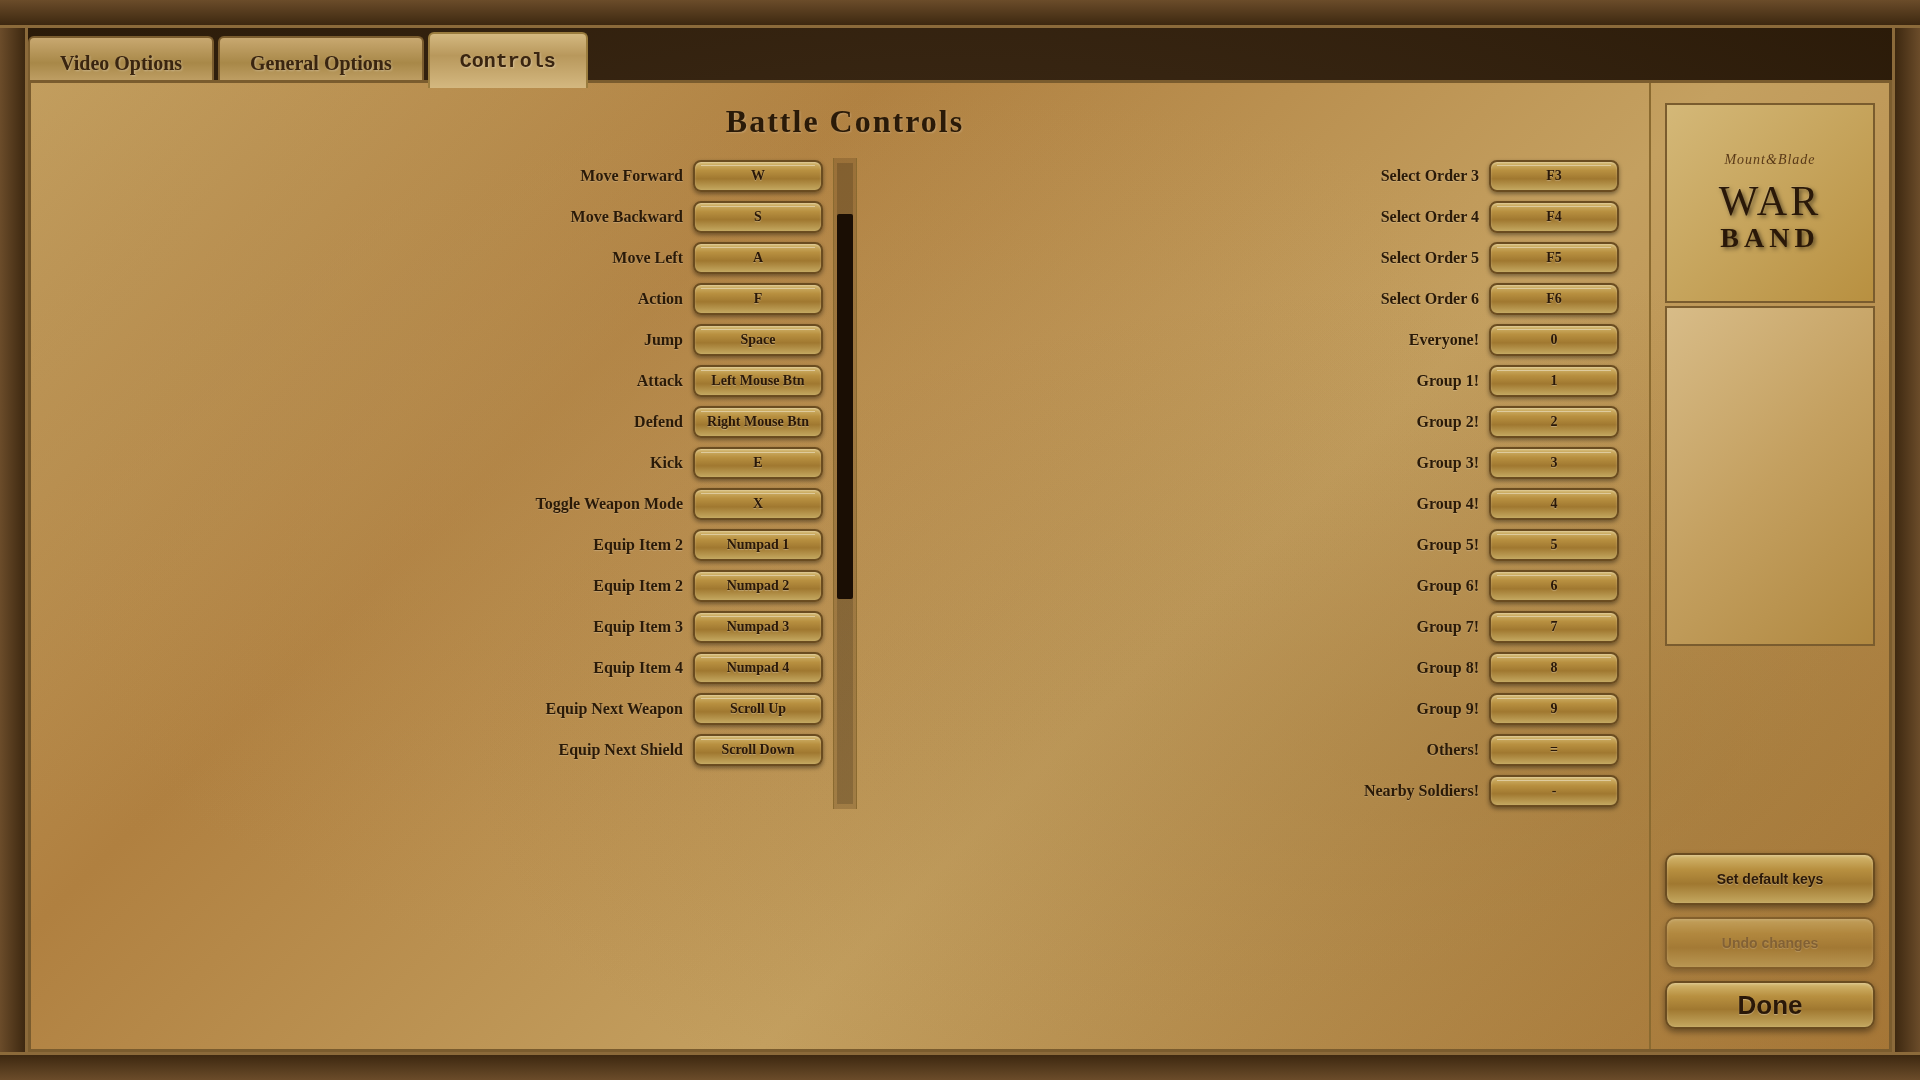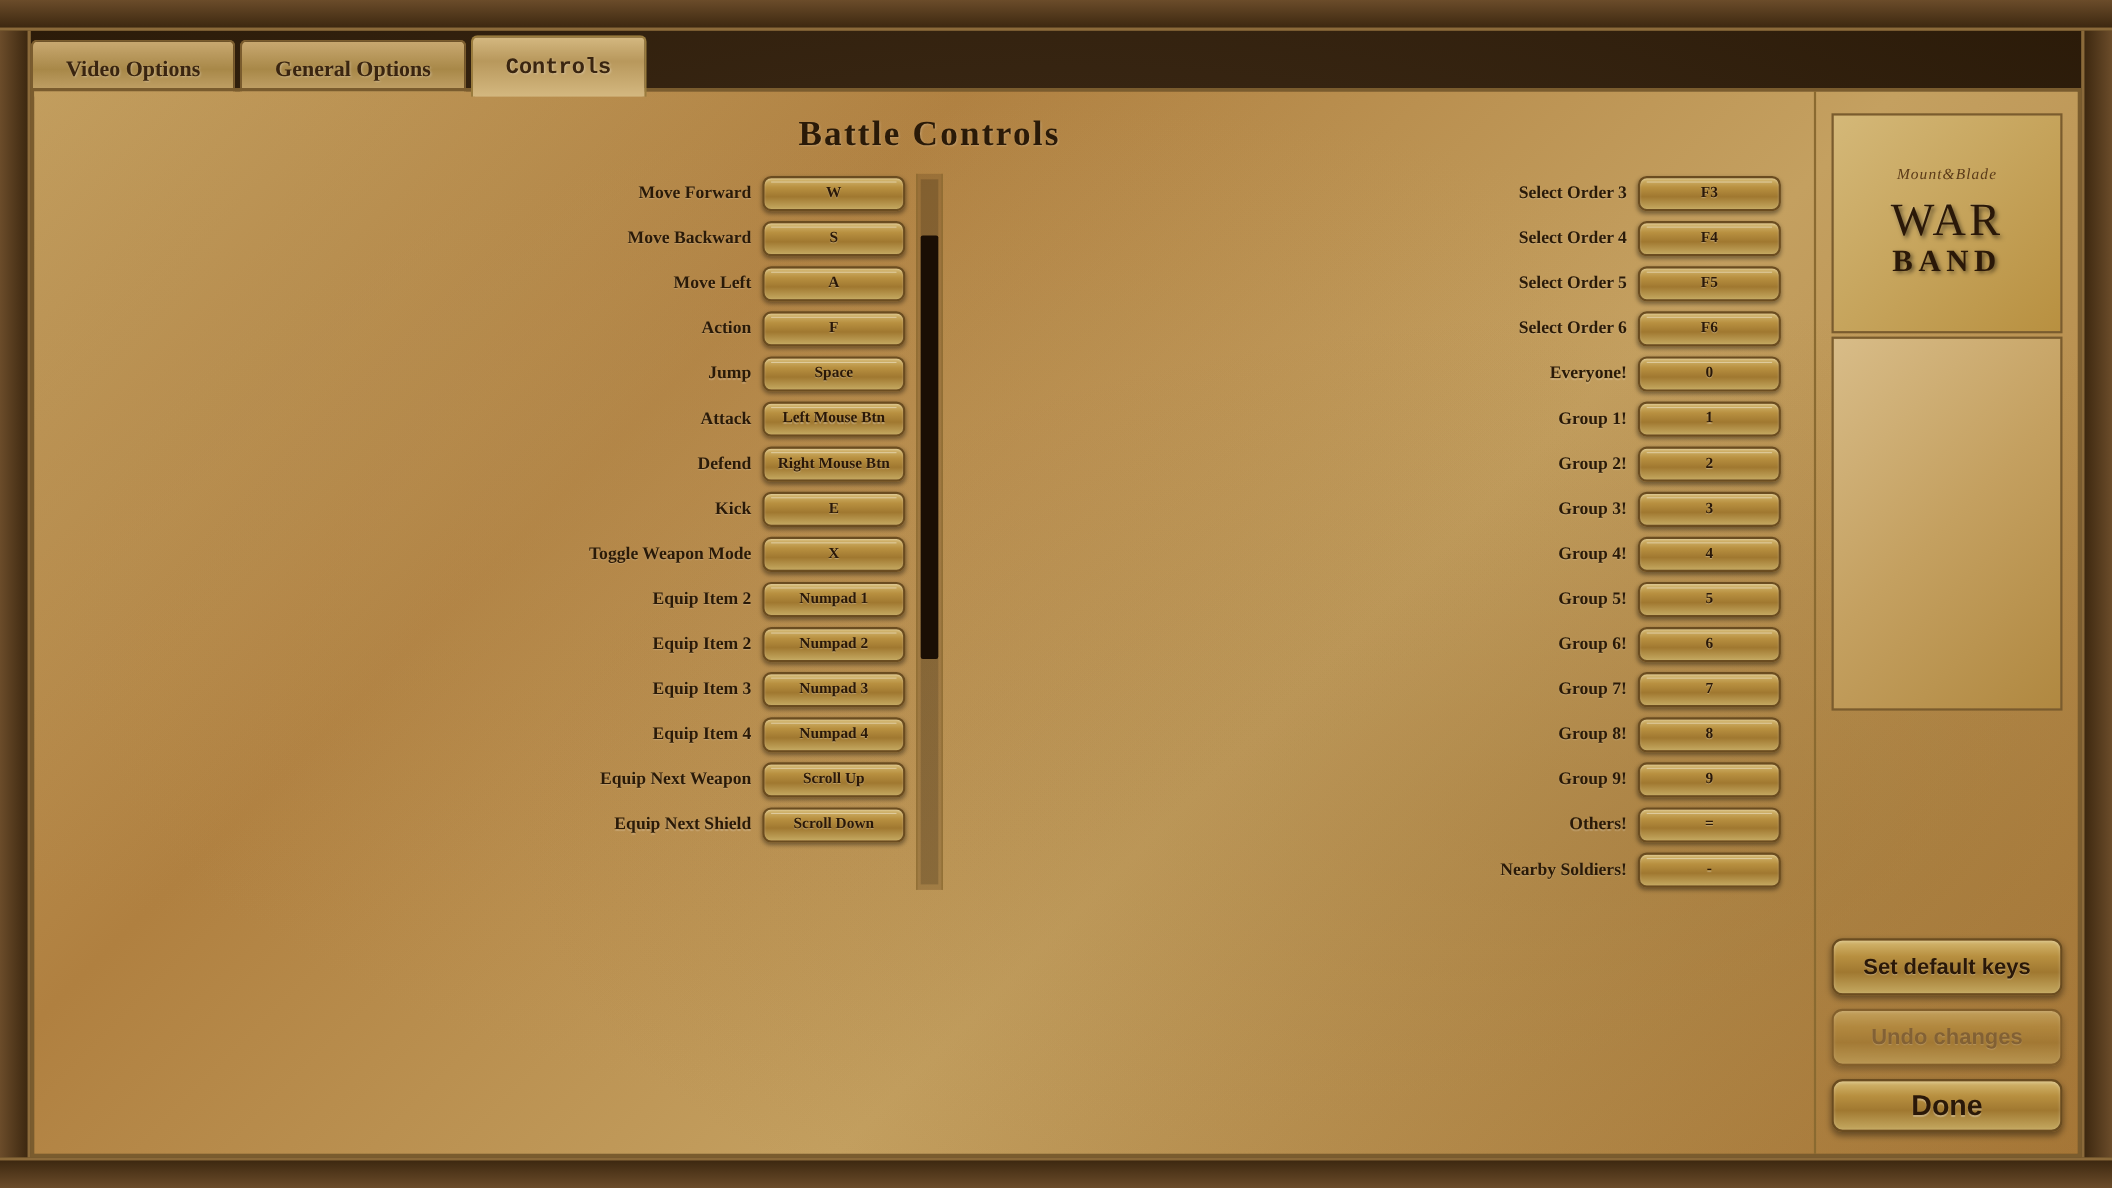--- a/index.html
+++ b/index.html
@@ -250,7 +250,7 @@
       background: linear-gradient(180deg, #d4b870 0%, #b89040 30%, #a07830 60%, #c4a860 100%);
       border: 2px solid #6a4c20;
       border-radius: 10px;
-      font-size: 20px;
+      font-size: 14px;
       font-weight: bold;
       color: #2a1808;
       cursor: pointer;

